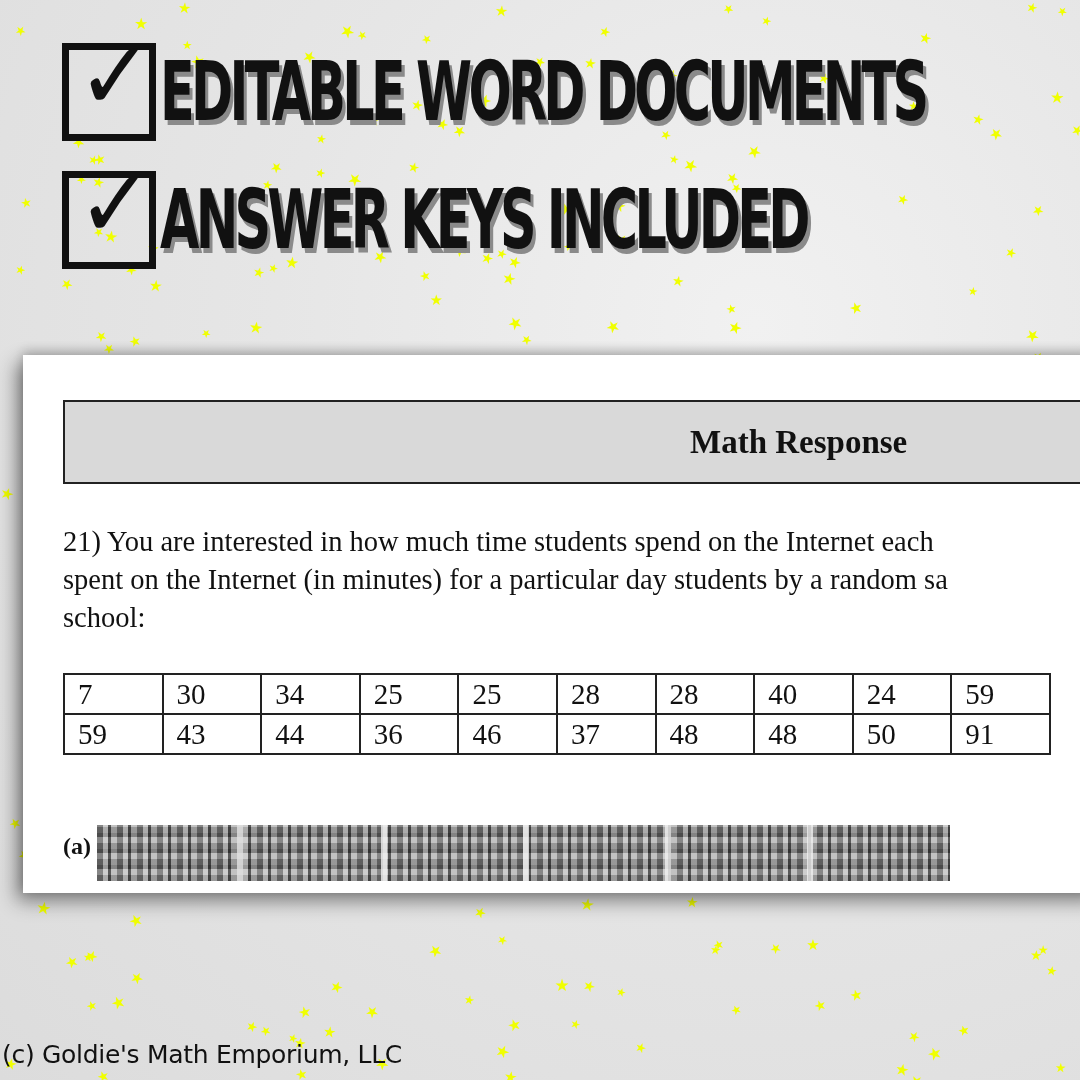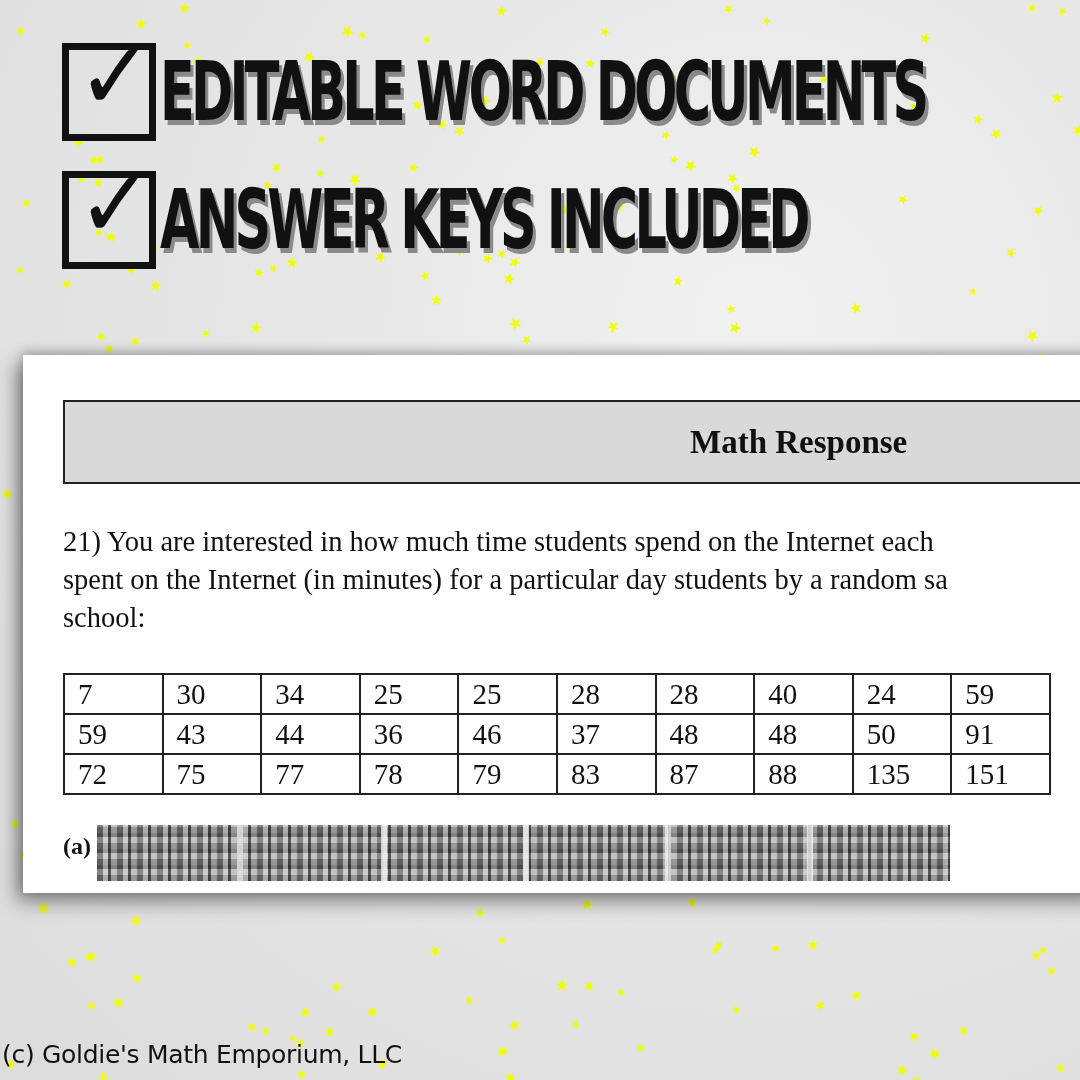--- a/index.html
+++ b/index.html
@@ -290,18 +290,6 @@
           <td>50</td>
           <td>91</td>
         </tr>
-        <tr>
-          <td>72</td>
-          <td>75</td>
-          <td>77</td>
-          <td>78</td>
-          <td>79</td>
-          <td>83</td>
-          <td>87</td>
-          <td>88</td>
-          <td>135</td>
-          <td>151</td>
-        </tr>
       </tbody>
   </table>
 

